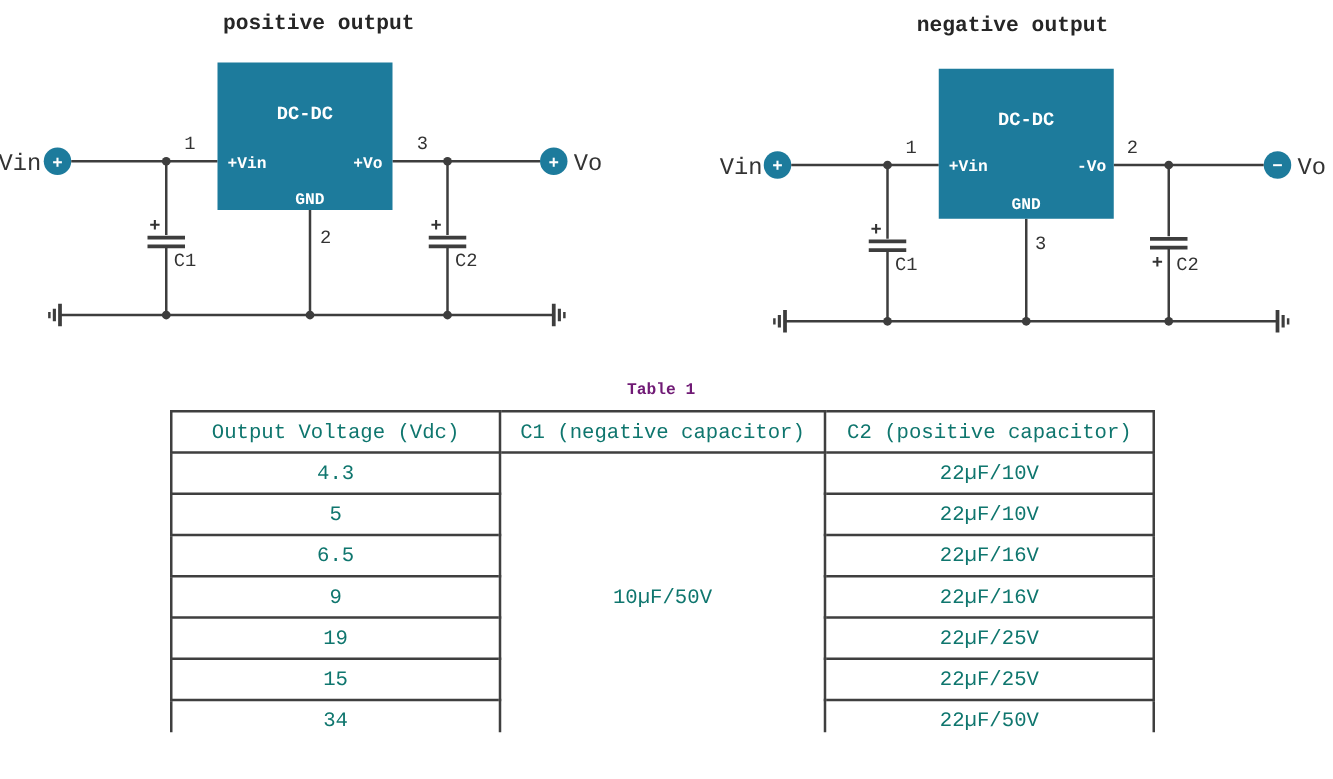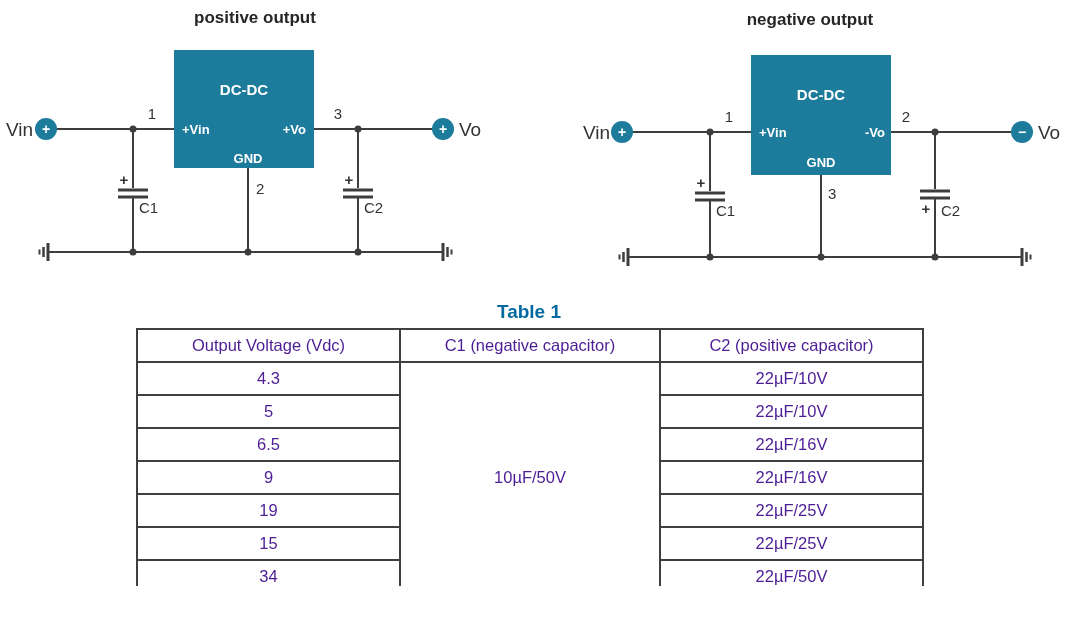--- a/index.html
+++ b/index.html
@@ -5,7 +5,7 @@
   html,body{margin:0;padding:0;background:#ffffff;}
   .screen{
     position:relative;width:1066px;height:586px;background:#ffffff;
-    font-family:Liberation Sans, sans-serif;overflow:hidden;
+    font-family:Liberation Mono, monospace;overflow:hidden;
   }
   .circuit-svg{position:absolute;top:0;}
   #pos-circuit{left:0;}

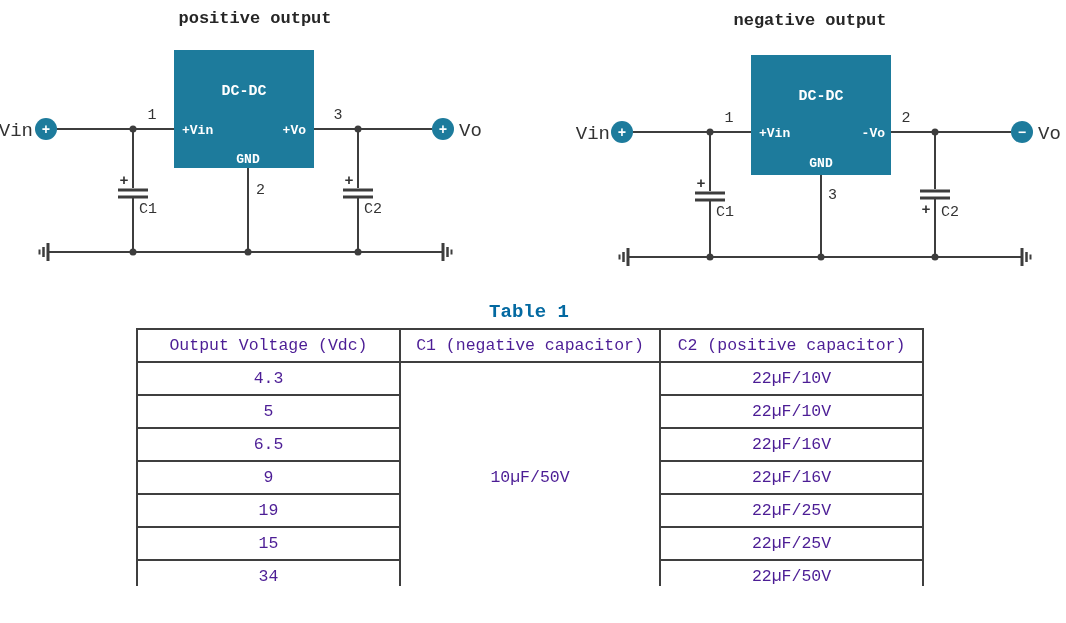--- a/index.html
+++ b/index.html
@@ -34,7 +34,7 @@
   
   .table-section{position:absolute;left:136px;top:300px;width:786px;}
   .table-title{
-    text-align:center;font-size:19px;font-weight:700;color:#0369a1;
+    text-align:center;font-size:13px;font-weight:700;color:#701a75;
     height:28px;line-height:24px;
   }
   table.cap-table{

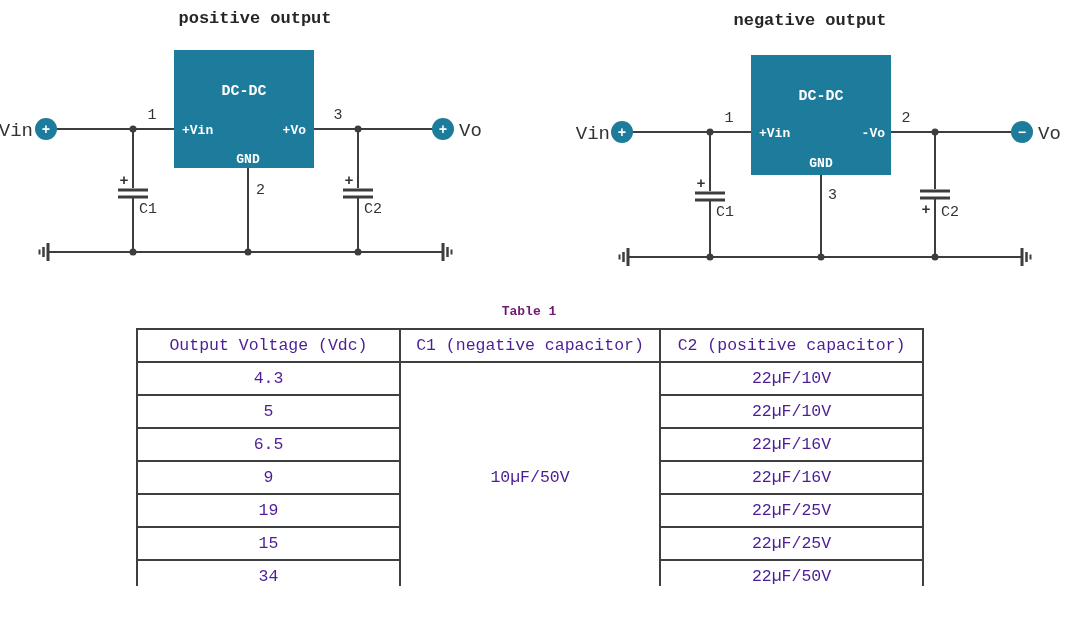--- a/index.html
+++ b/index.html
@@ -39,7 +39,7 @@
   }
   table.cap-table{
     border-collapse:collapse;table-layout:fixed;width:786px;
-    font-size:16.5px;color:#4c1d95;
+    font-size:16.5px;color:#0f766e;
   }
   table.cap-table th, table.cap-table td{
     border:2px solid #3f3f3f;text-align:center;vertical-align:middle;

